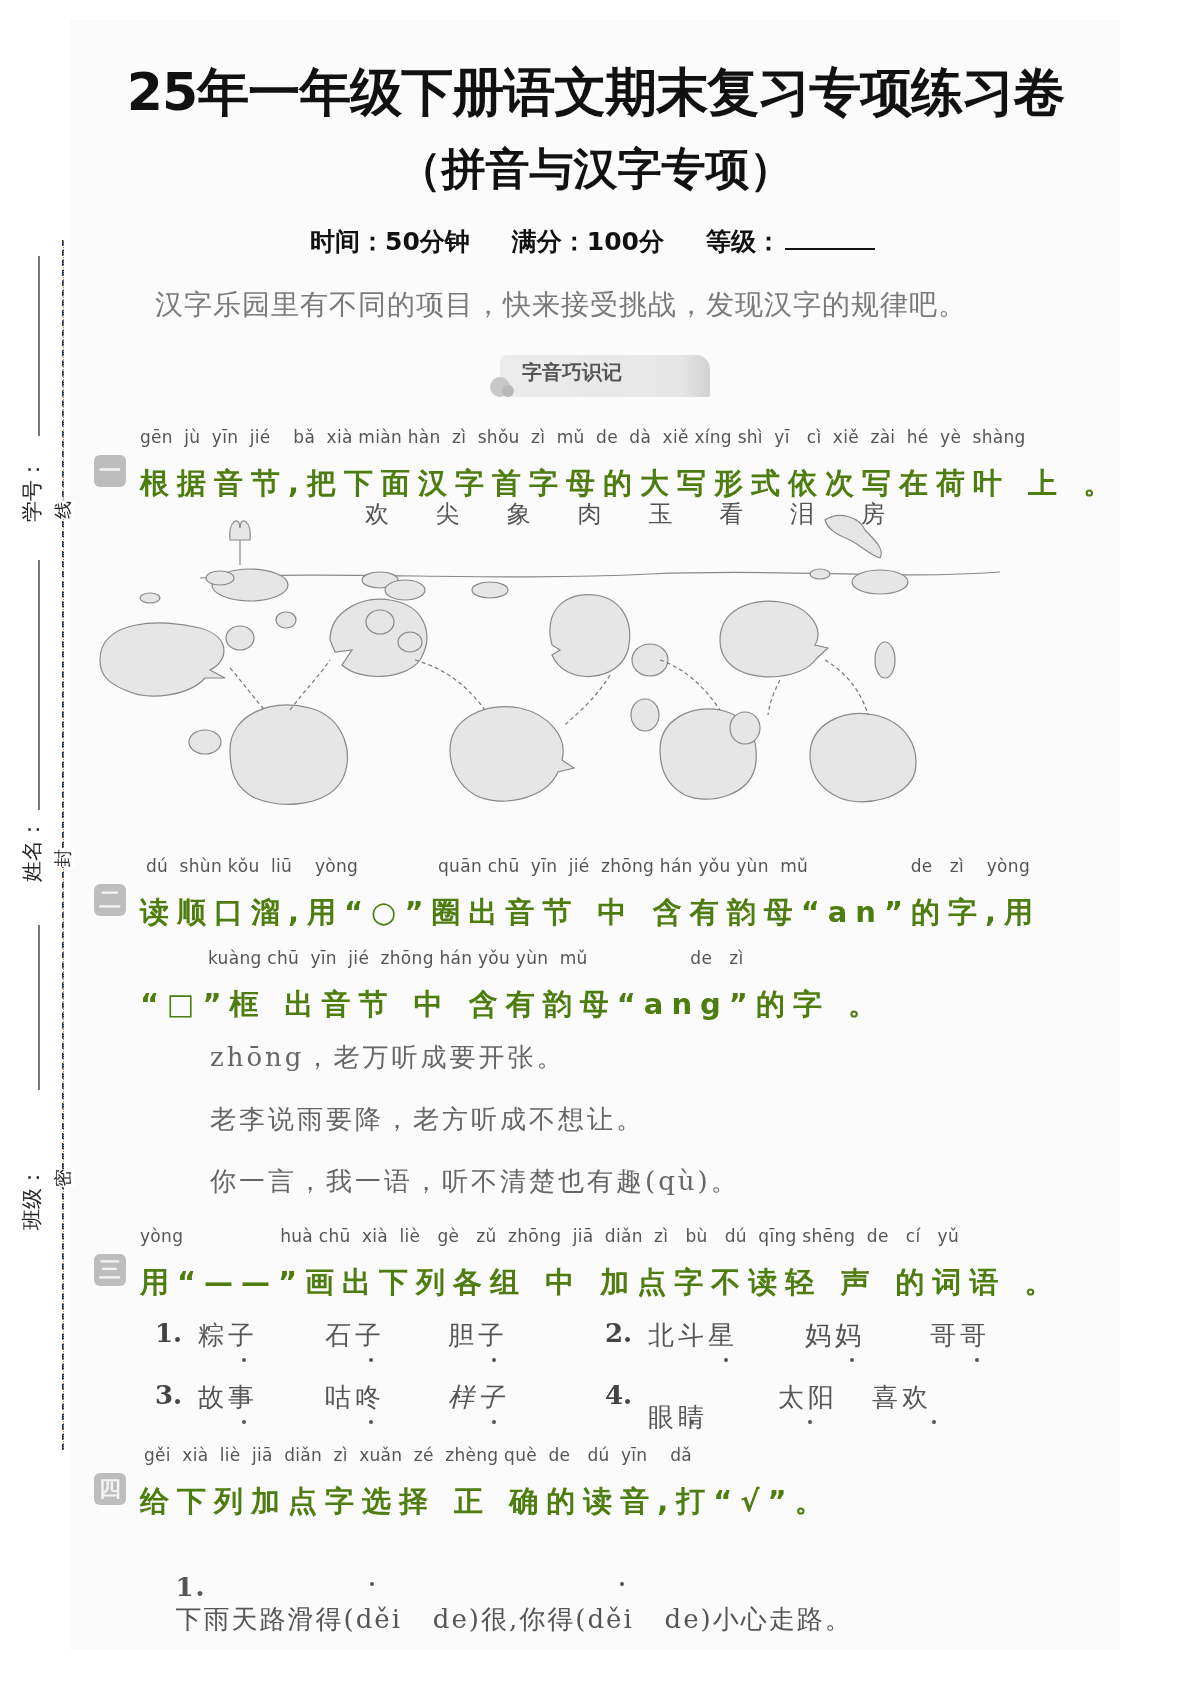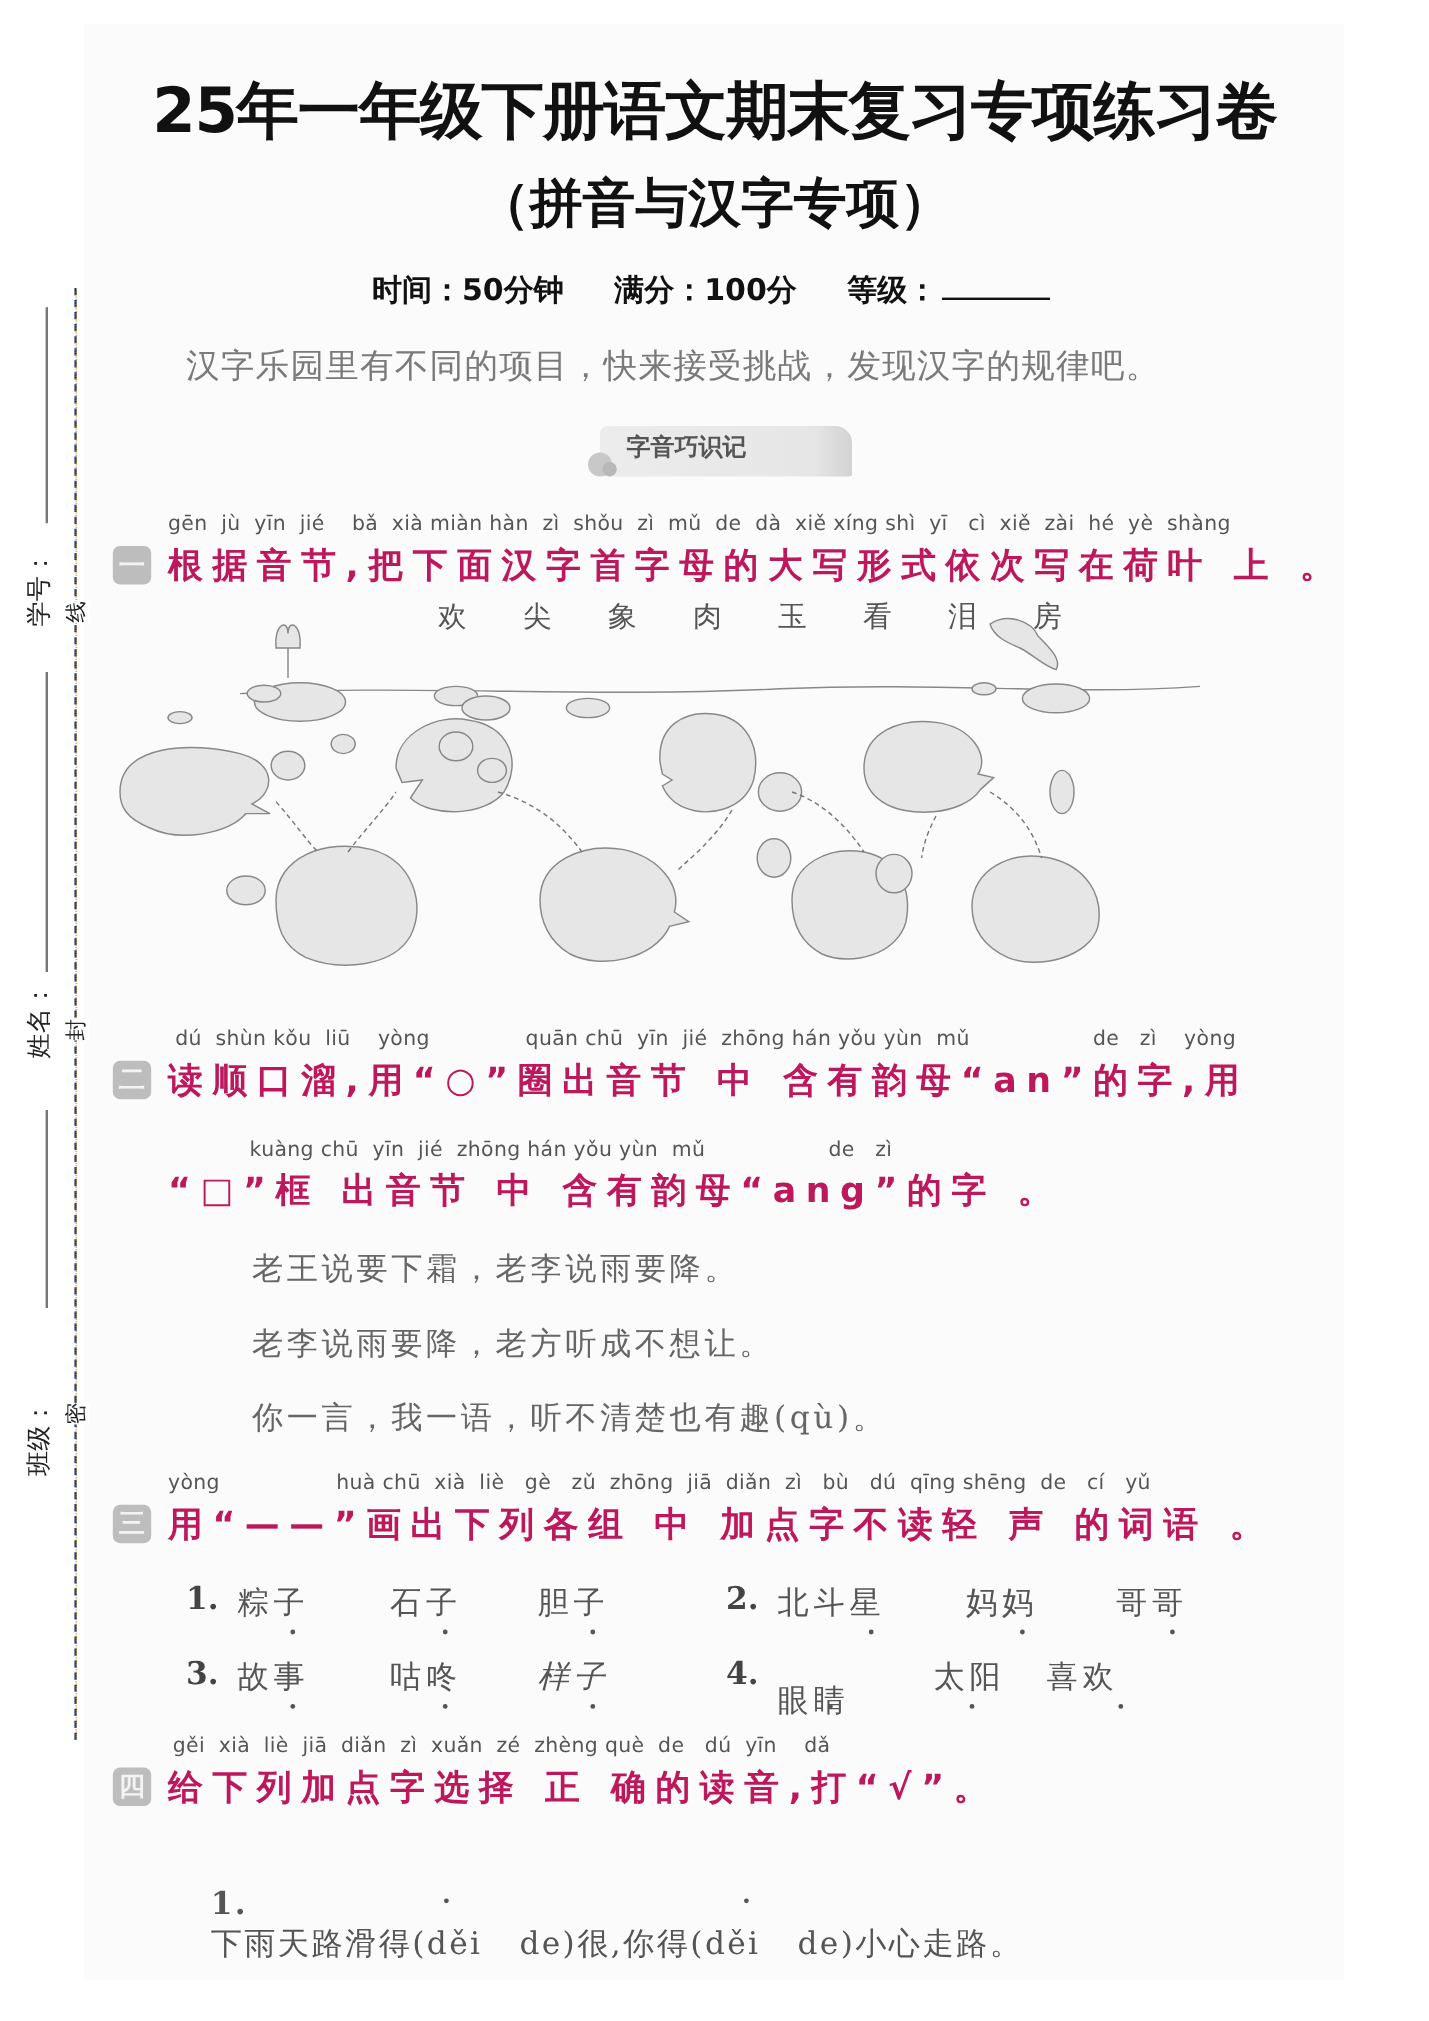--- a/index.html
+++ b/index.html
@@ -50,7 +50,7 @@
     display:flex; align-items:center; justify-content:center; color:#f3f3f3; font-size:22px; font-weight:bold;
   }
   .pinyin { position:absolute; font-size:17px; color:#555; white-space:pre; letter-spacing:0.3px; }
-  .qtext { position:absolute; font-size:29px; font-weight:bold; color:#be185d; letter-spacing:8px; white-space:pre; }
+  .qtext { position:absolute; font-size:29px; font-weight:bold; color:#4d7c0f; letter-spacing:8px; white-space:pre;margin-top:12px; }
 
   .poem { position:absolute; left:210px; font-family:"DejaVu Serif", serif; font-size:26px; color:#666; letter-spacing:3px; }
 

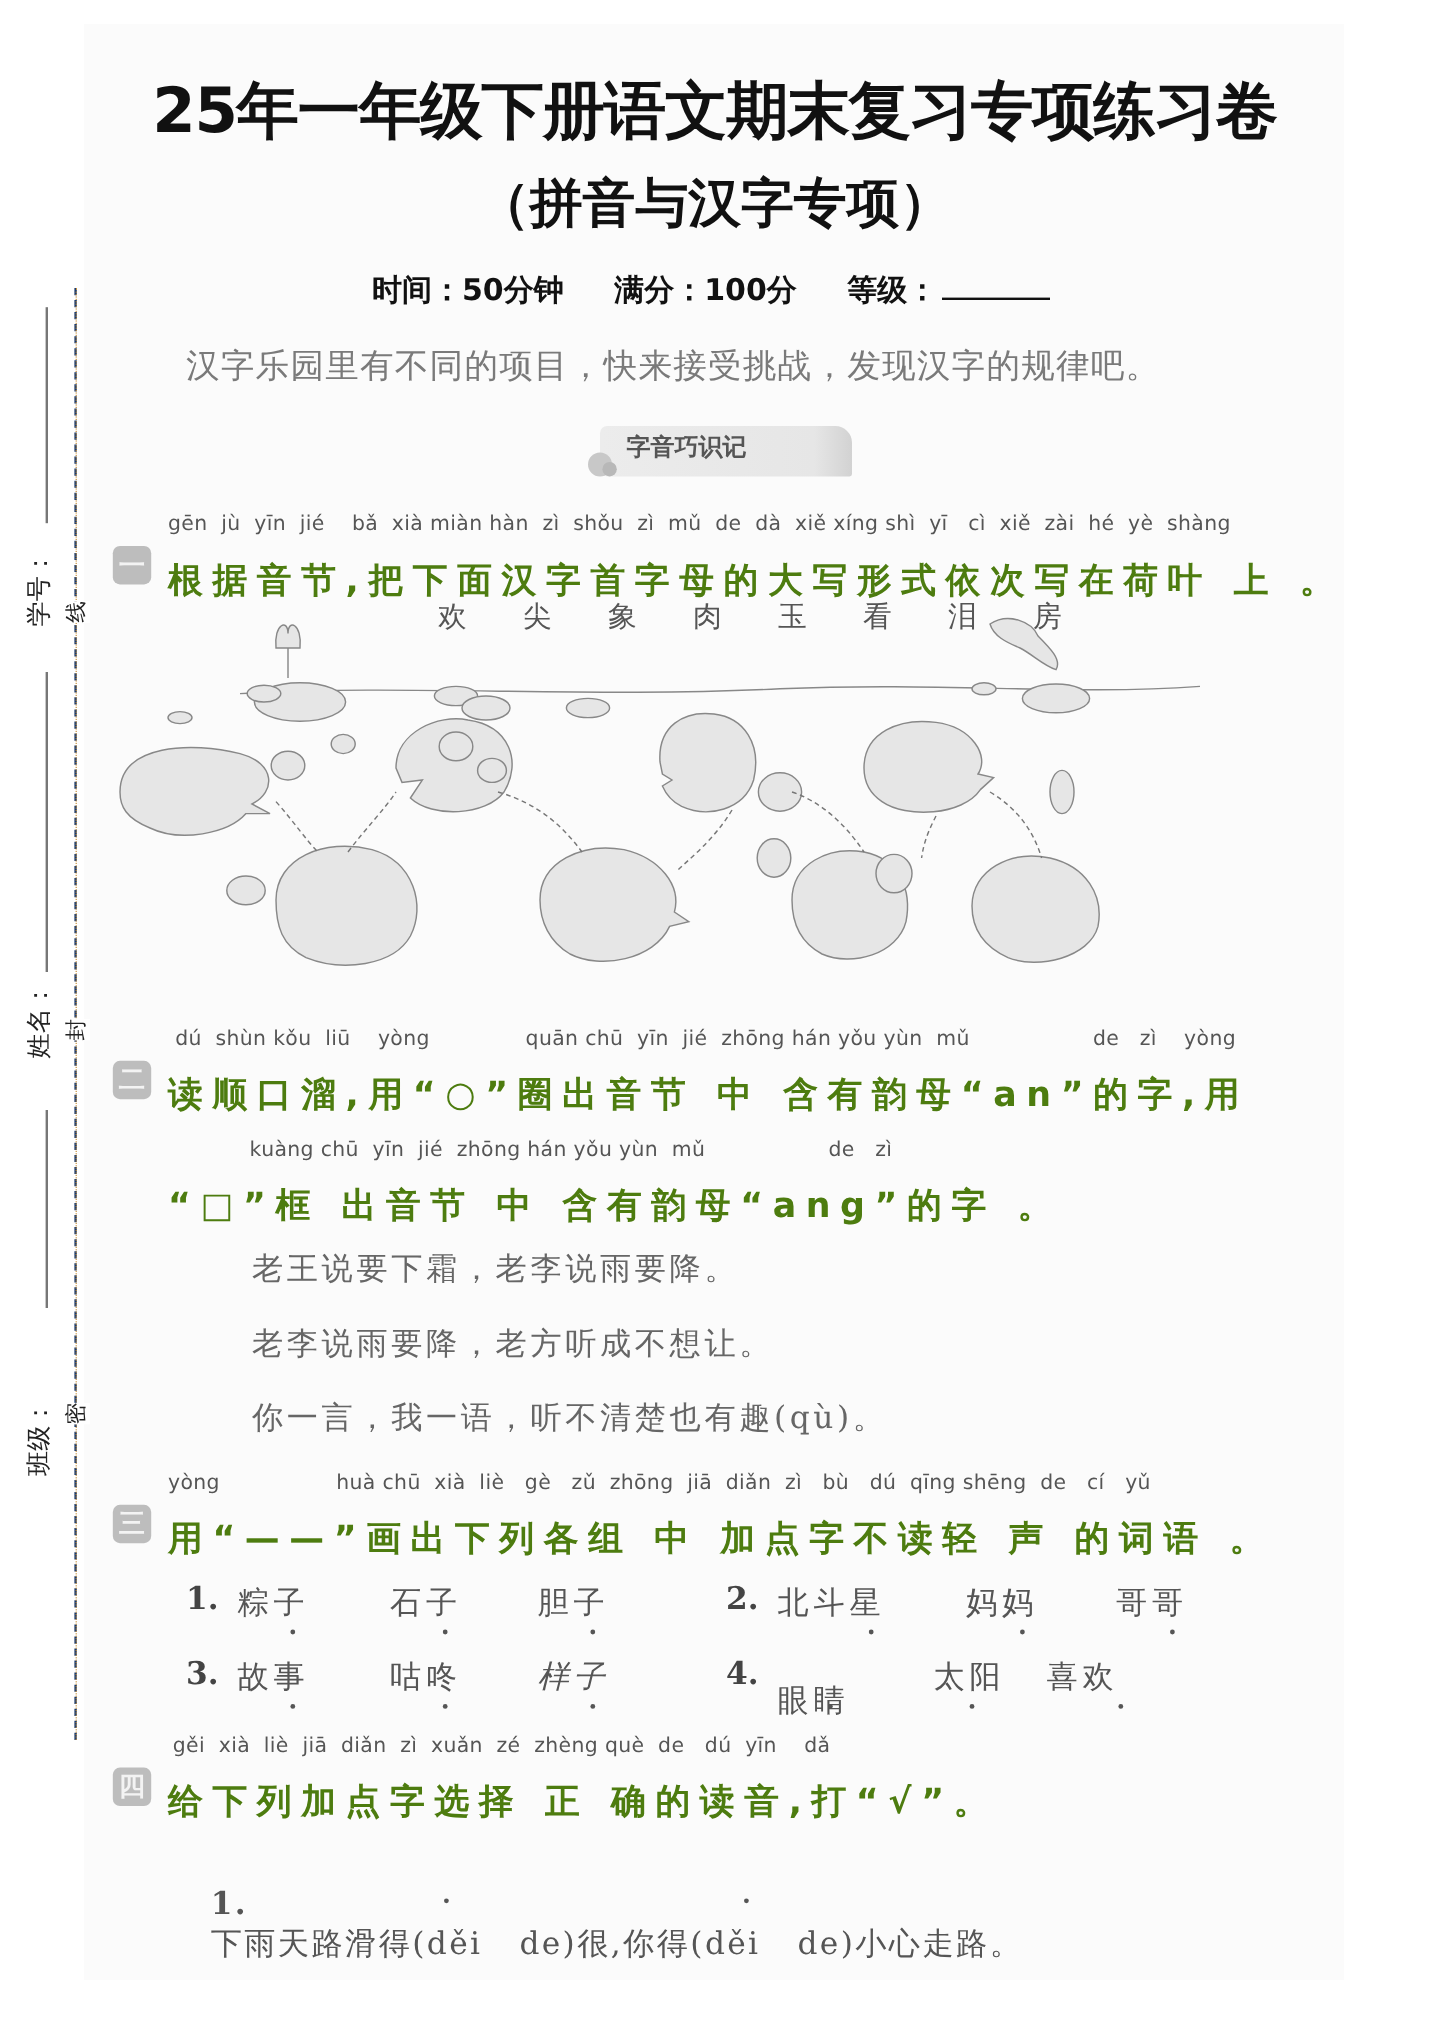--- a/index.html
+++ b/index.html
@@ -180,7 +180,7 @@
 <div class="qtext" style="left:140px; top:881px;">读顺口溜,用“○”圈出音节 中 含有韵母“an”的字,用</div>
 <div class="pinyin" style="left:208px; top:948px;">kuàng chū  yīn  jié  zhōng hán yǒu yùn  mǔ                  de   zì</div>
 <div class="qtext" style="left:140px; top:973px;">“□”框 出音节 中 含有韵母“ang”的字 。</div>
-<div class="poem" style="top:1040px;">老王说要下霜，老李说雨要降。</div>
+<div class="poem" style="top:1040px;">zhōng，老万听成要开张。</div>
 <div class="poem" style="top:1102px;">老李说雨要降，老方听成不想让。</div>
 <div class="poem" style="top:1164px;">你一言，我一语，听不清楚也有趣(qù)。</div>
 

